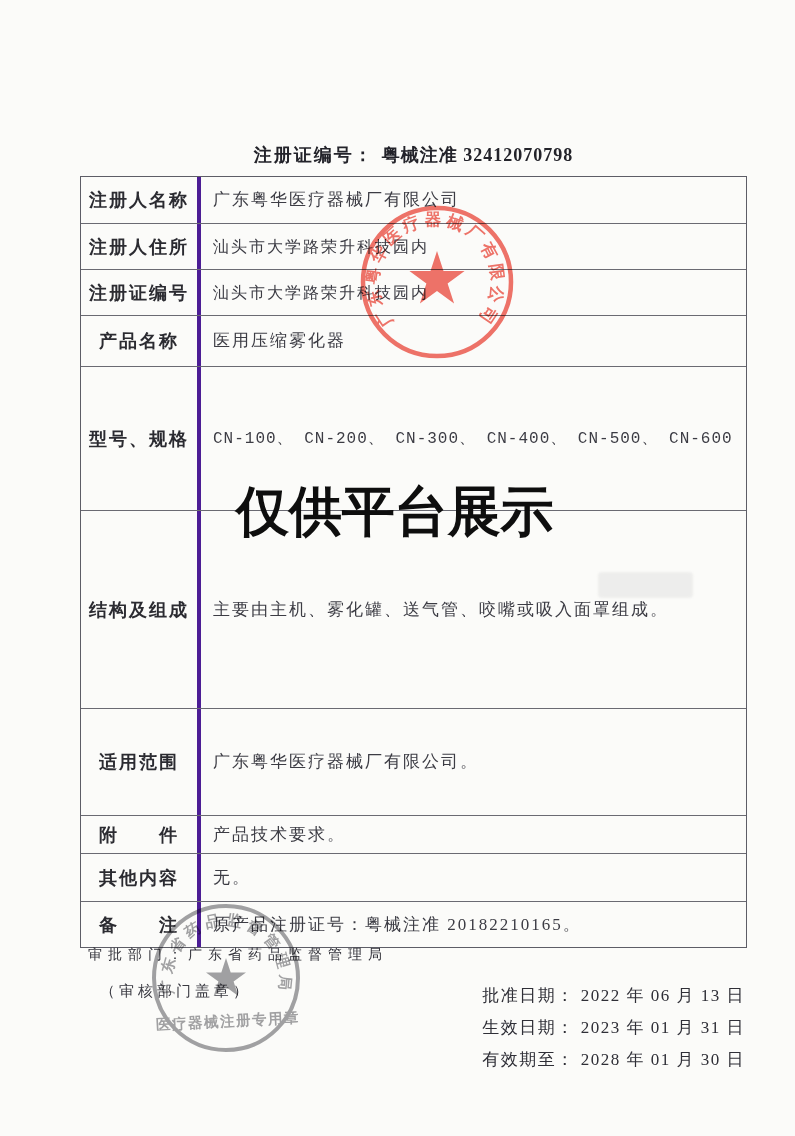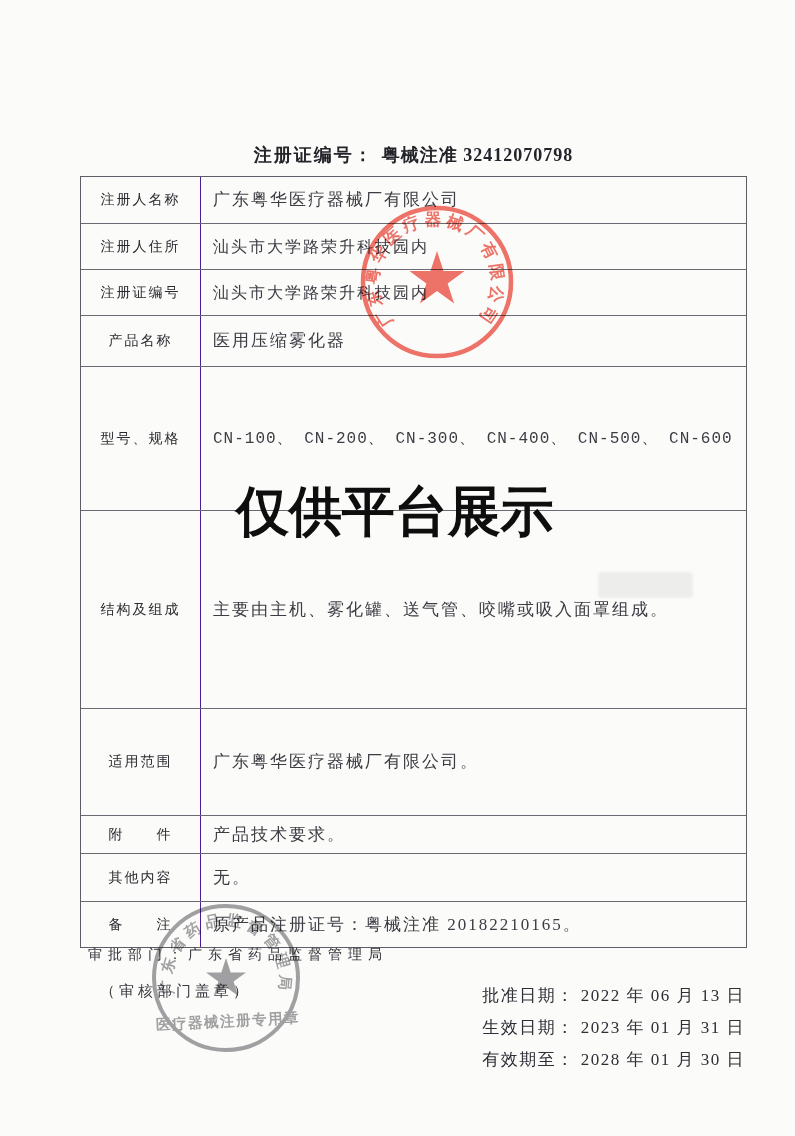--- a/index.html
+++ b/index.html
@@ -39,10 +39,10 @@
   .trow:last-child{border-bottom:none;}
   .lcell{
     width:120px;flex:0 0 120px;box-sizing:border-box;
-    border-right:1px solid #4c1d95;
+    border-right:4px solid #4c1d95;
     display:flex;align-items:center;justify-content:center;
     text-align:center;
-    font-size:14px;font-weight:400;color:#2b2b31;letter-spacing:2px;
+    font-size:18px;font-weight:700;color:#2b2b31;letter-spacing:2px;
     white-space:pre;
   }
   .vcell{

